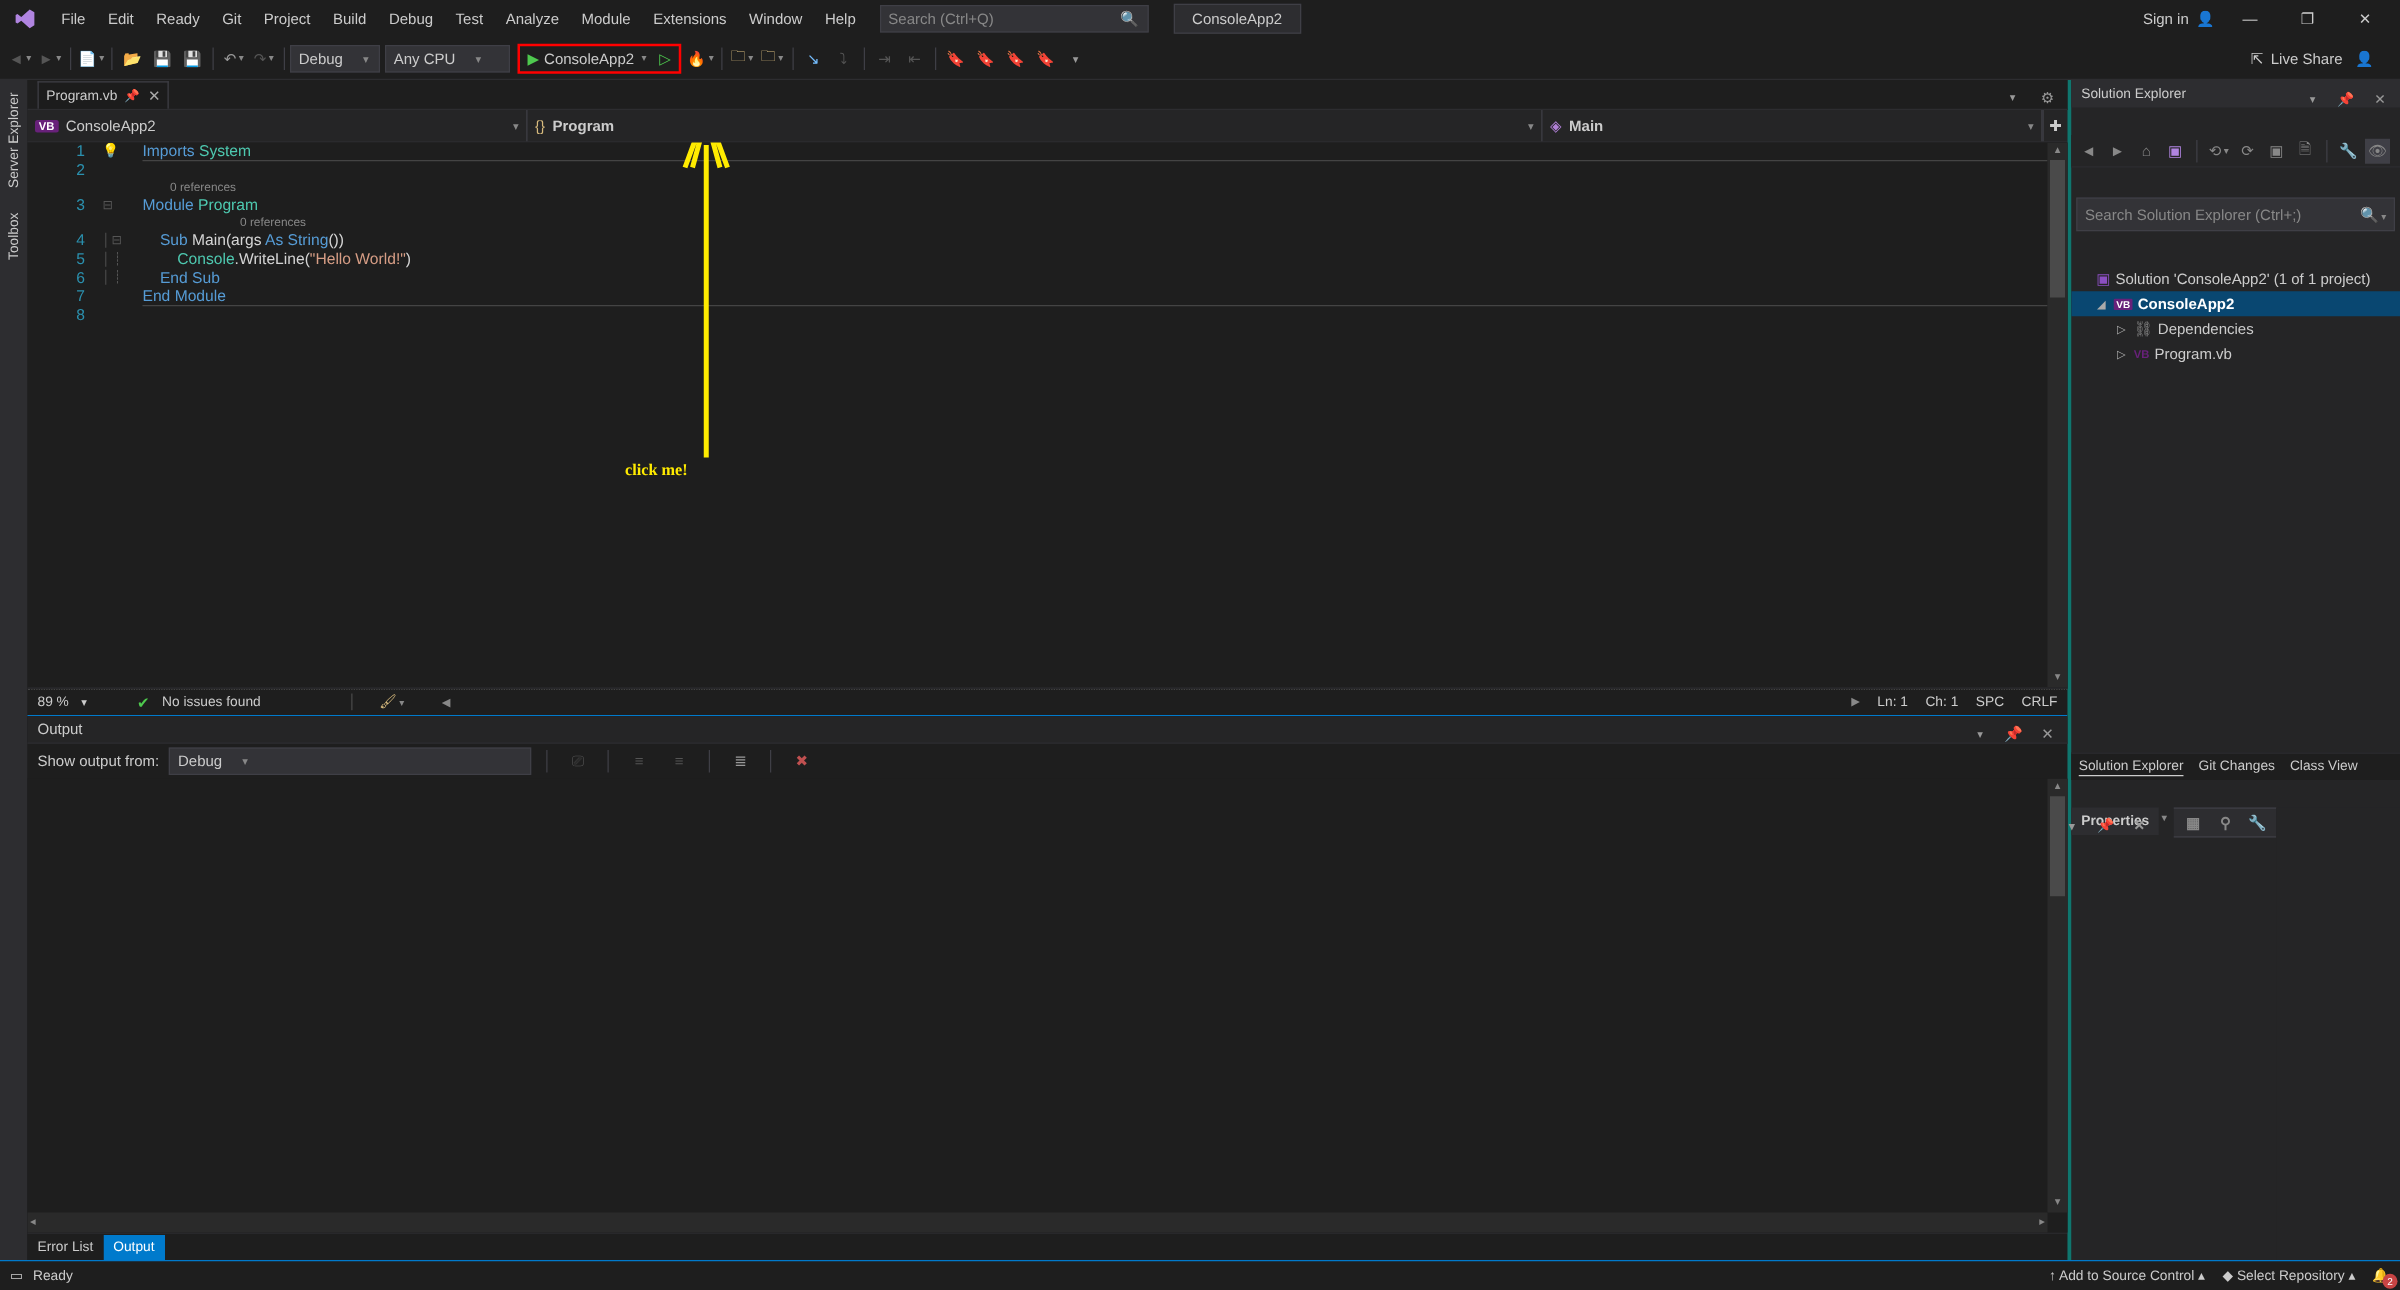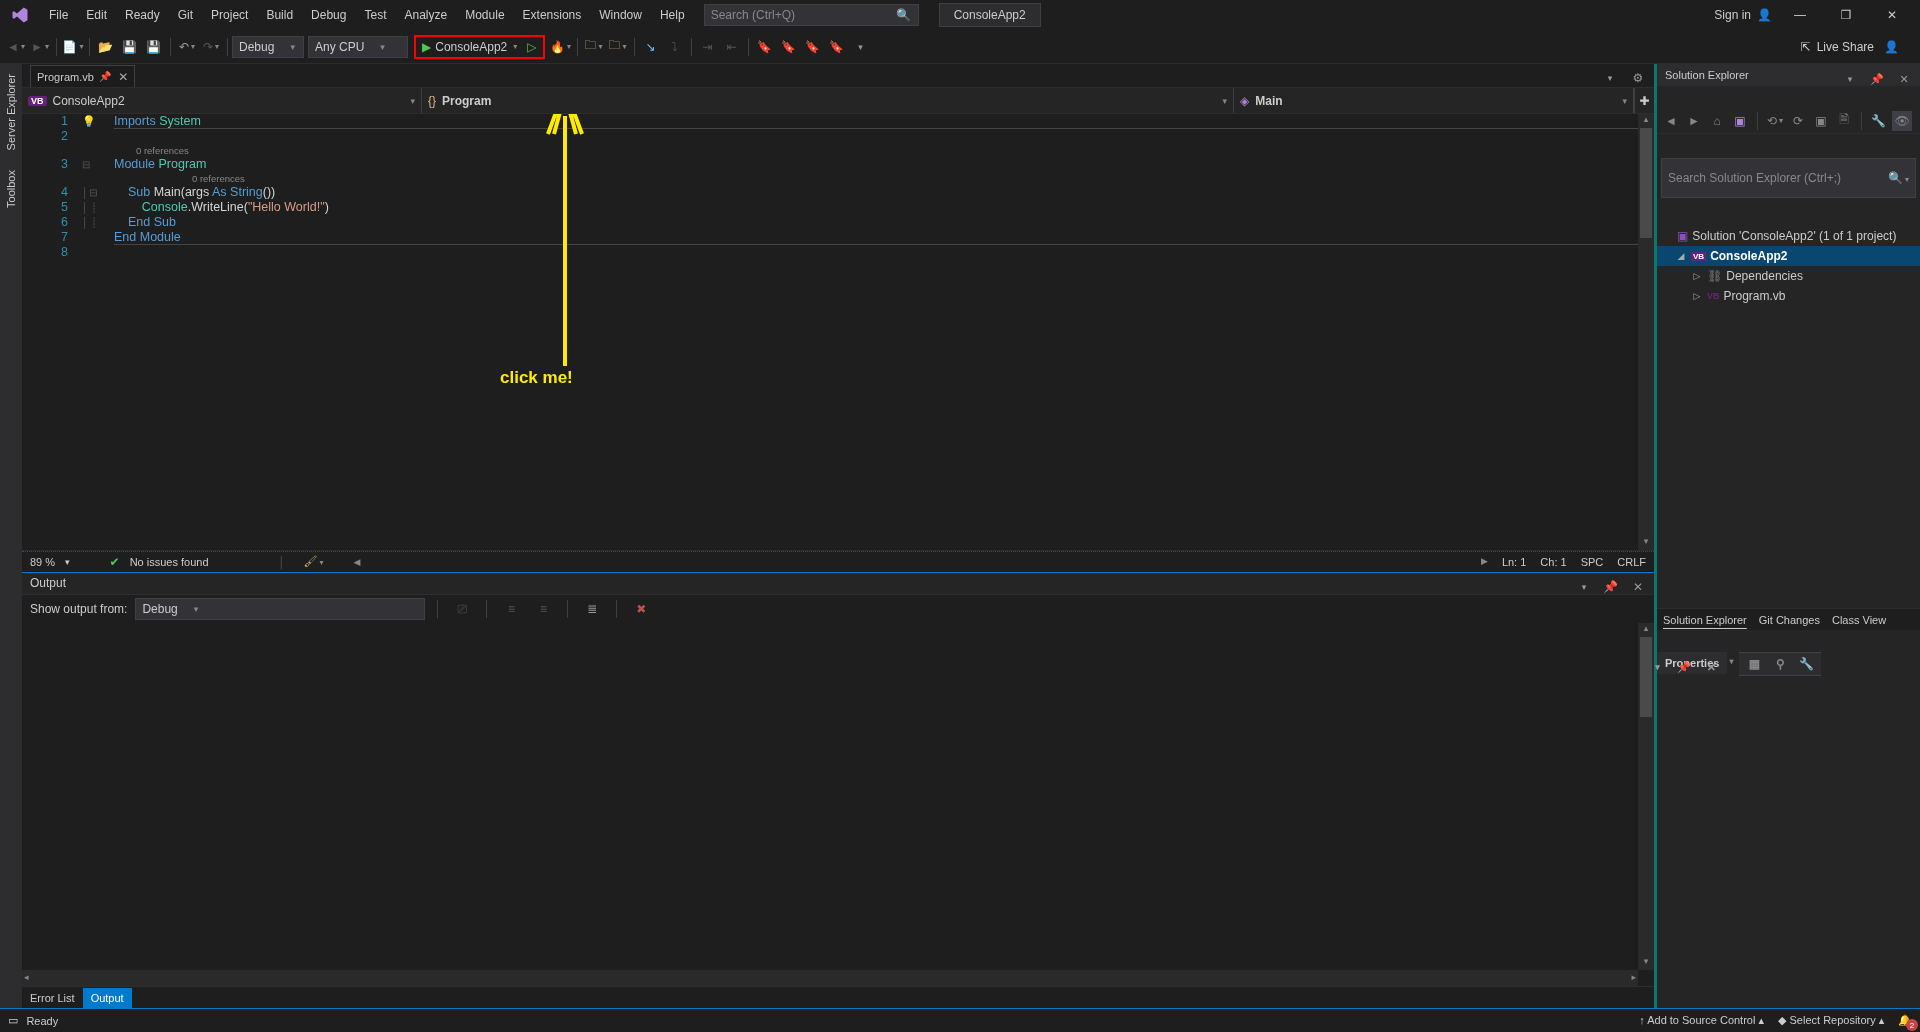--- a/index.html
+++ b/index.html
@@ -99,7 +99,7 @@
 .se-tools { height:26px; background:#252526; border-bottom:1px solid #2d2d30; display:flex; align-items:center; padding:0 4px; gap:3px; }
 .se-tools .ico { width:20px; height:20px; display:flex; align-items:center; justify-content:center; color:#888; cursor:pointer; font-size:12px; }
 .se-tools .ico.sel { background:#3f3f46; }
-.se-search { height:40px; background:#333337; border:1px solid #3f3f46; margin:2px 4px; display:flex; align-items:center; padding:0 6px; color:#888;justify-content:flex-end; }
+.se-search { height:27px; background:#333337; border:1px solid #3f3f46; margin:2px 4px; display:flex; align-items:center; padding:0 6px; color:#888;justify-content:flex-end; }
 .se-search .si{margin-left:auto}
 .tree { flex:1; padding:4px 0; font-size:12px; overflow:auto; }
 .tree-row { display:flex; align-items:center; height:20px; padding:0 4px; gap:4px; cursor:pointer; }

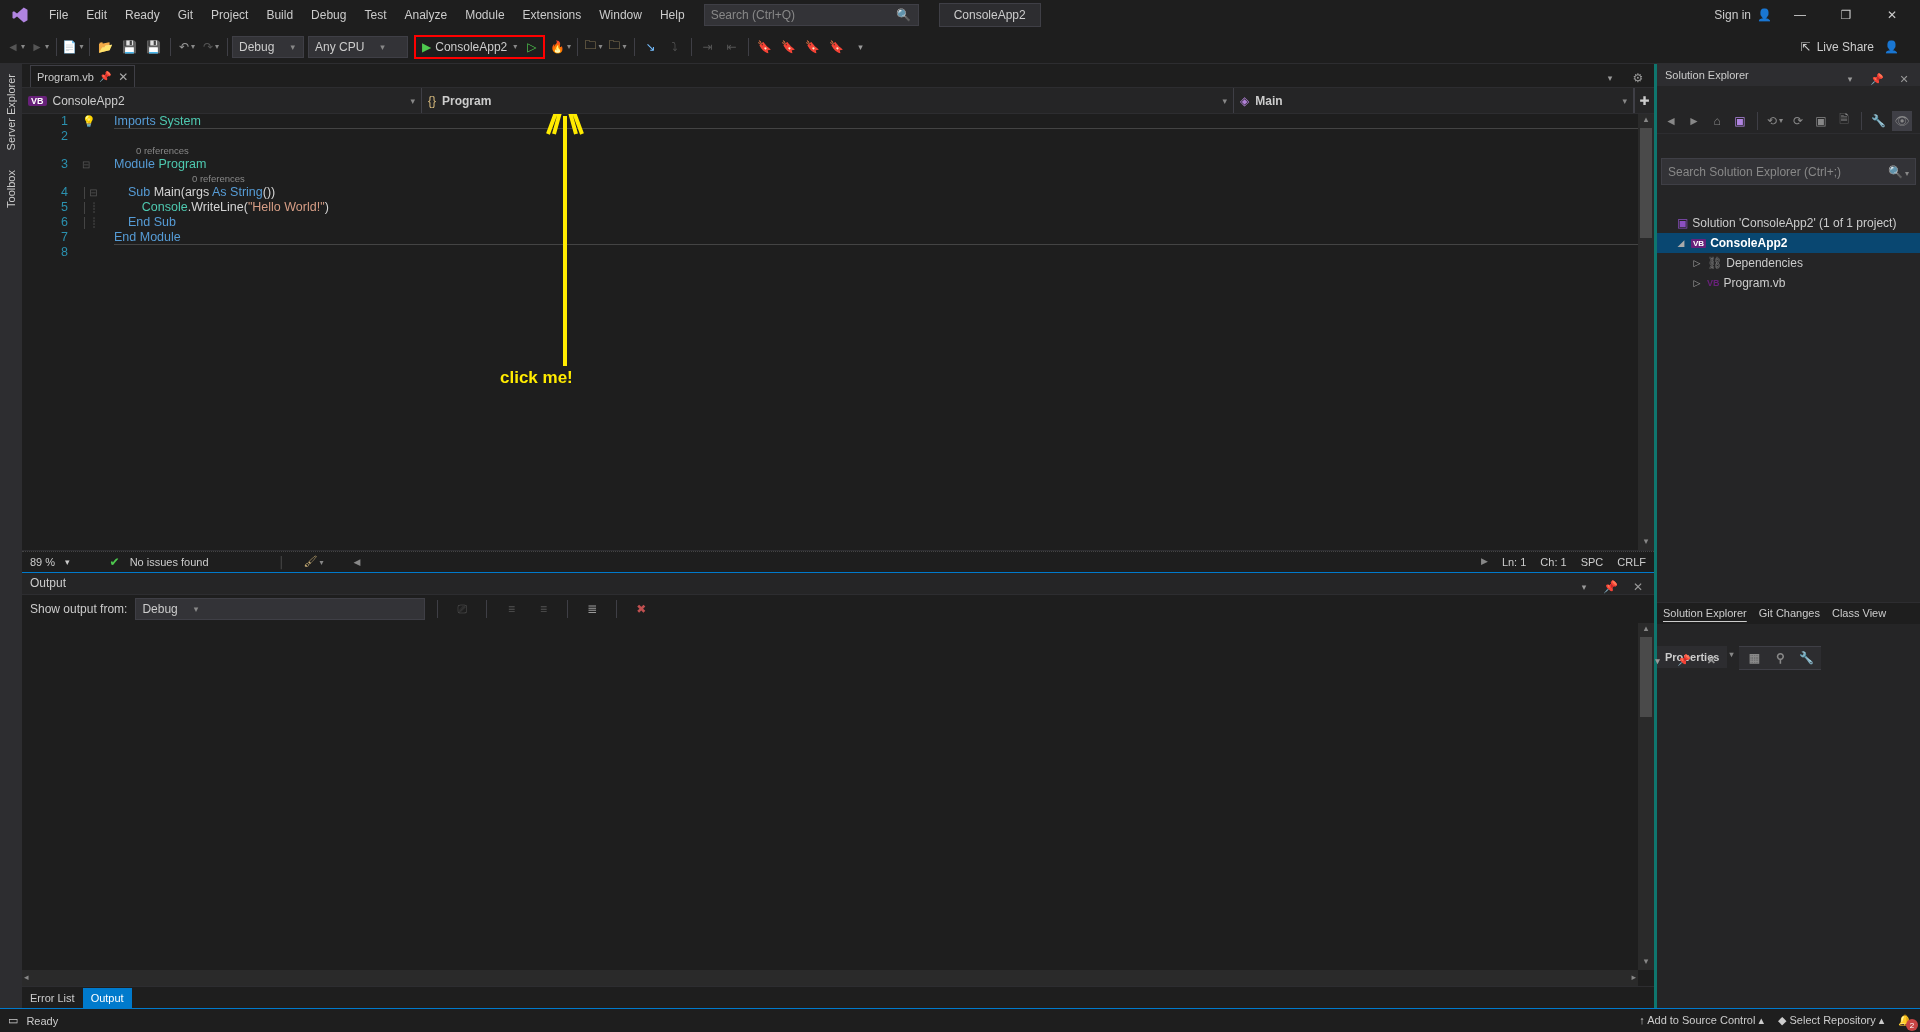--- a/index.html
+++ b/index.html
@@ -73,7 +73,7 @@
 
 
 .arrow-ann { position:absolute; pointer-events:none; z-index:50; }
-.arrow-label { position:absolute; color:#ffeb00; font-weight:bold; font-size:17px; font-family:Liberation Sans, sans-serif; }
+.arrow-label { position:absolute; color:#ffeb00; font-weight:bold; font-size:13px; font-family:Liberation Serif, serif; }
 
 
 .ed-status { height:22px; background:#1e1e1e; border-top:1px dotted #444; border-bottom:1px solid #007acc; display:flex; align-items:center; padding:0 8px; color:#ccc; font-size:11px; gap:10px; }

